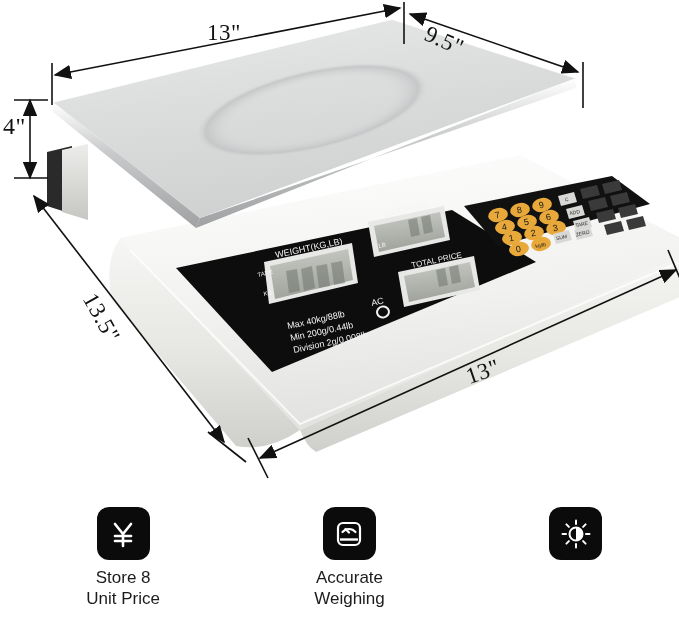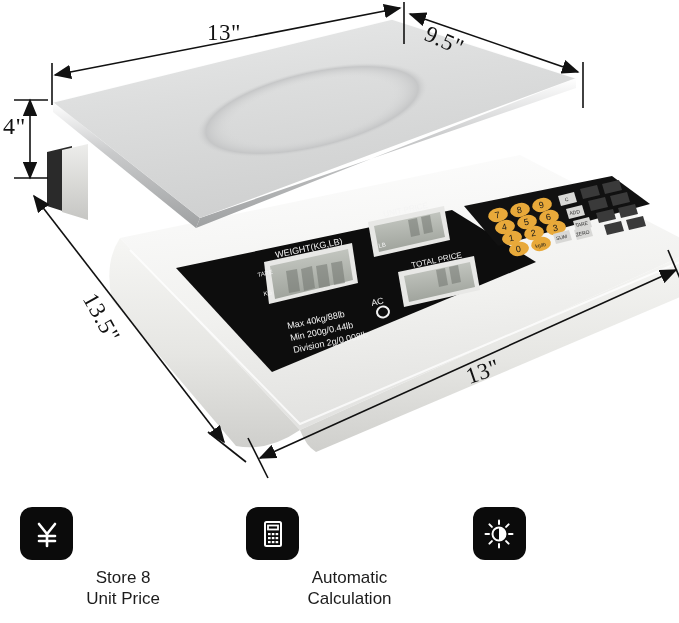--- a/index.html
+++ b/index.html
@@ -62,6 +62,7 @@
     flex: 1 1 0;
     display: flex;
     flex-direction: column;
+    align-items: center;
     margin-left: 20px;
   }
   .feature-icon {

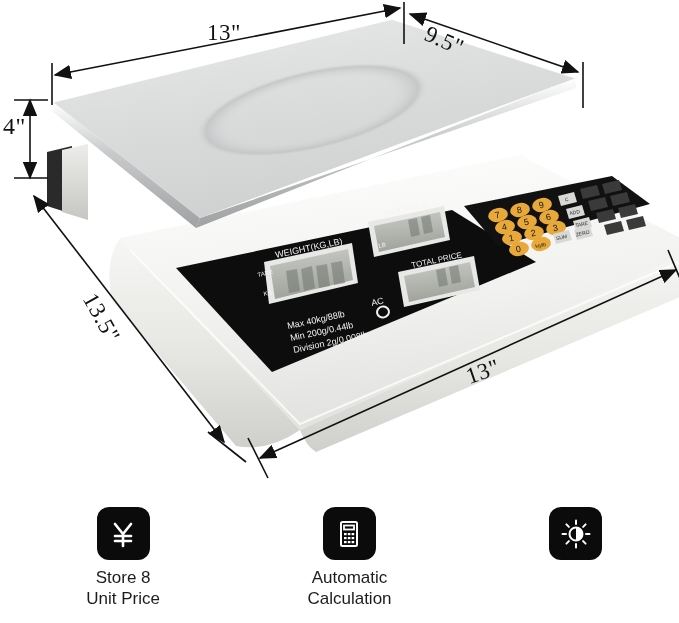--- a/index.html
+++ b/index.html
@@ -314,6 +314,18 @@
 Unit Price</div>
     </div>
 
+    <div class="feature">
+      <div class="feature-icon">
+        <svg width="32" height="32" viewBox="0 0 32 32">
+          <rect x="5" y="5" width="22" height="22" rx="5" fill="none" stroke="#ffffff" stroke-width="2.2"></rect>
+          <path d="M9.5,14 A8.5,8.5 0 0,1 22.5,14" fill="none" stroke="#ffffff" stroke-width="2.2" stroke-linecap="round"></path>
+          <path d="M16,14.5 L12.5,11" stroke="#ffffff" stroke-width="2.2" stroke-linecap="round"></path>
+          <line x1="7" y1="21.5" x2="25" y2="21.5" stroke="#ffffff" stroke-width="2.4"></line>
+        </svg>
+      </div>
+      <div class="feature-label">Accurate
+Weighing</div>
+    </div>
 
     <div class="feature">
       <div class="feature-icon">

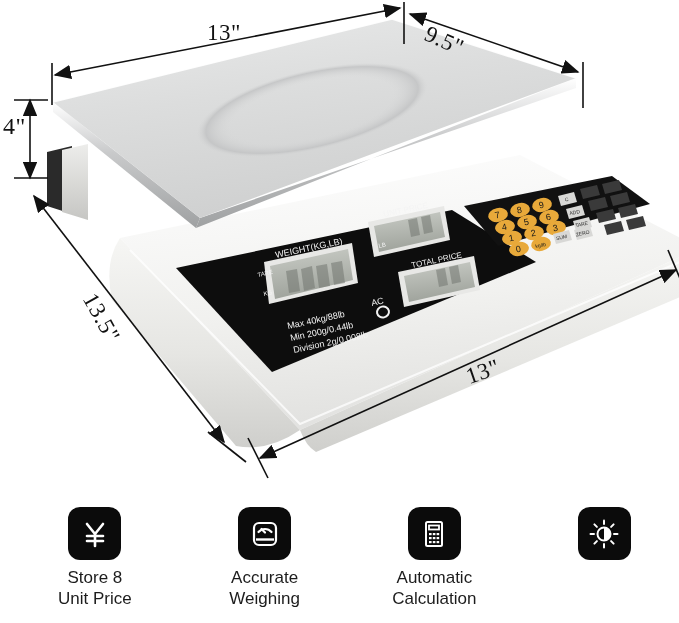--- a/index.html
+++ b/index.html
@@ -327,27 +327,6 @@
 Weighing</div>
     </div>
 
-    <div class="feature">
-      <div class="feature-icon">
-        <svg width="32" height="32" viewBox="0 0 32 32">
-          <rect x="8" y="4" width="16" height="24" rx="1.5" fill="none" stroke="#ffffff" stroke-width="2"></rect>
-          <rect x="11" y="7.5" width="10" height="4" fill="none" stroke="#ffffff" stroke-width="1.8"></rect>
-          <g fill="#ffffff">
-            <rect x="11" y="15" width="2.6" height="2.2"></rect>
-            <rect x="14.8" y="15" width="2.6" height="2.2"></rect>
-            <rect x="18.6" y="15" width="2.6" height="2.2"></rect>
-            <rect x="11" y="19" width="2.6" height="2.2"></rect>
-            <rect x="14.8" y="19" width="2.6" height="2.2"></rect>
-            <rect x="18.6" y="19" width="2.6" height="2.2"></rect>
-            <rect x="11" y="23" width="2.6" height="2.2"></rect>
-            <rect x="14.8" y="23" width="2.6" height="2.2"></rect>
-            <rect x="18.6" y="23" width="2.6" height="2.2"></rect>
-          </g>
-        </svg>
-      </div>
-      <div class="feature-label">Automatic
-Calculation</div>
-    </div>
 
     <div class="feature">
       <div class="feature-icon">

